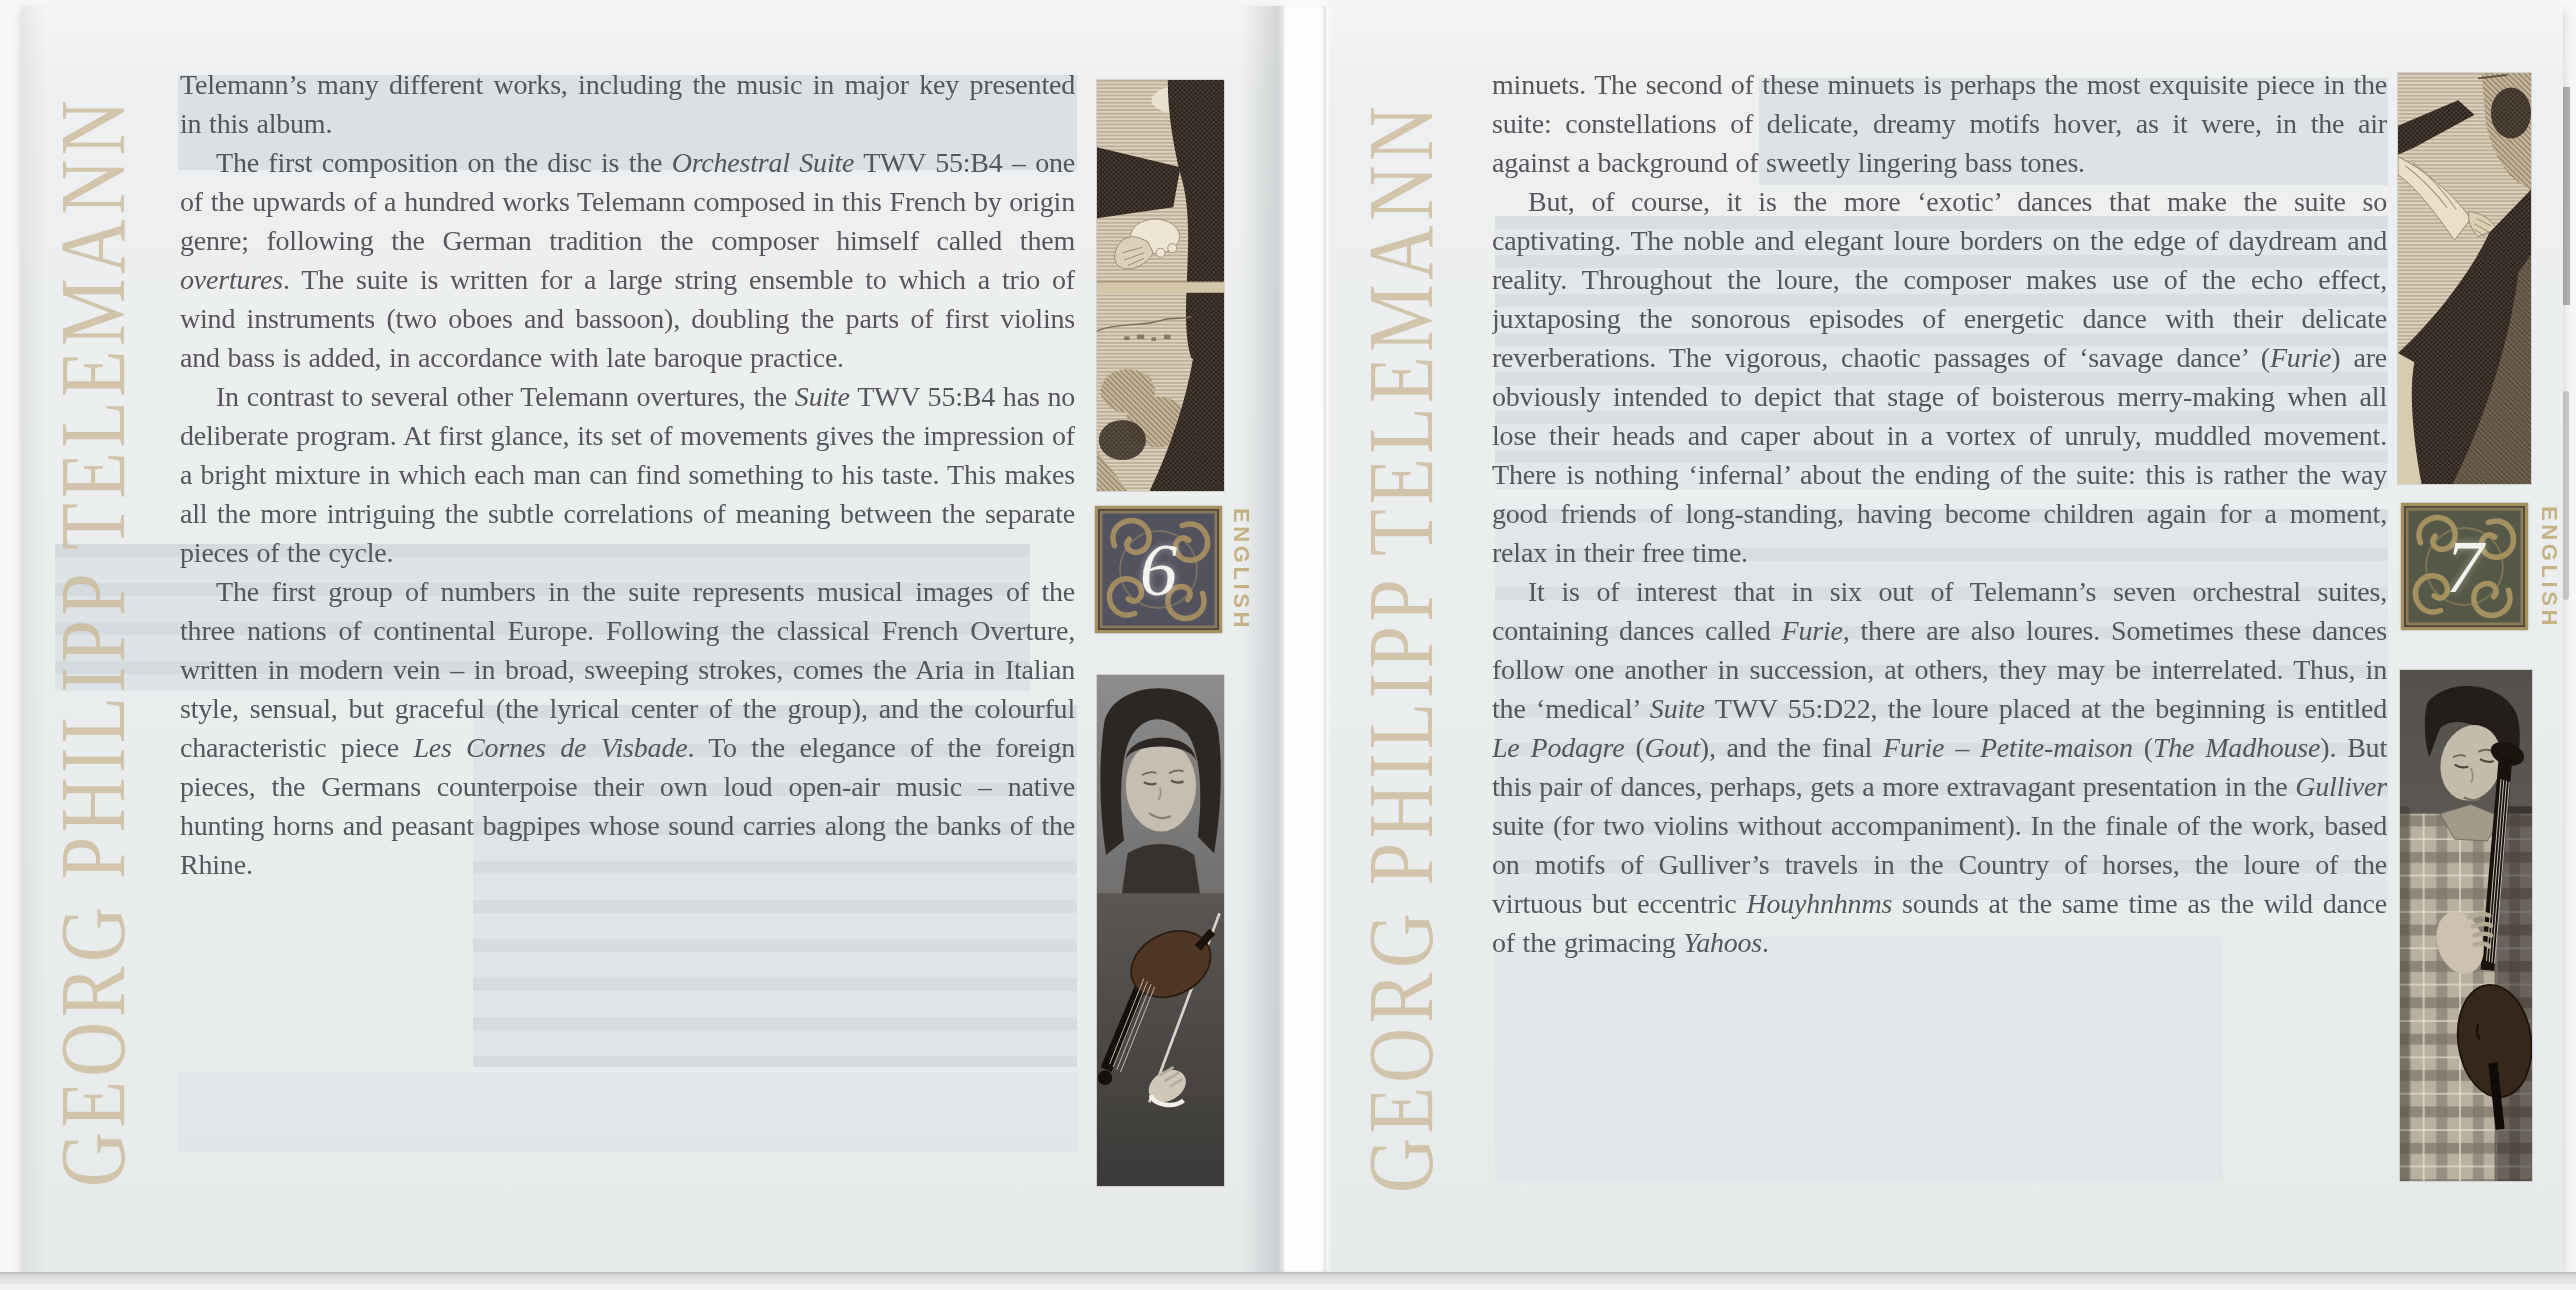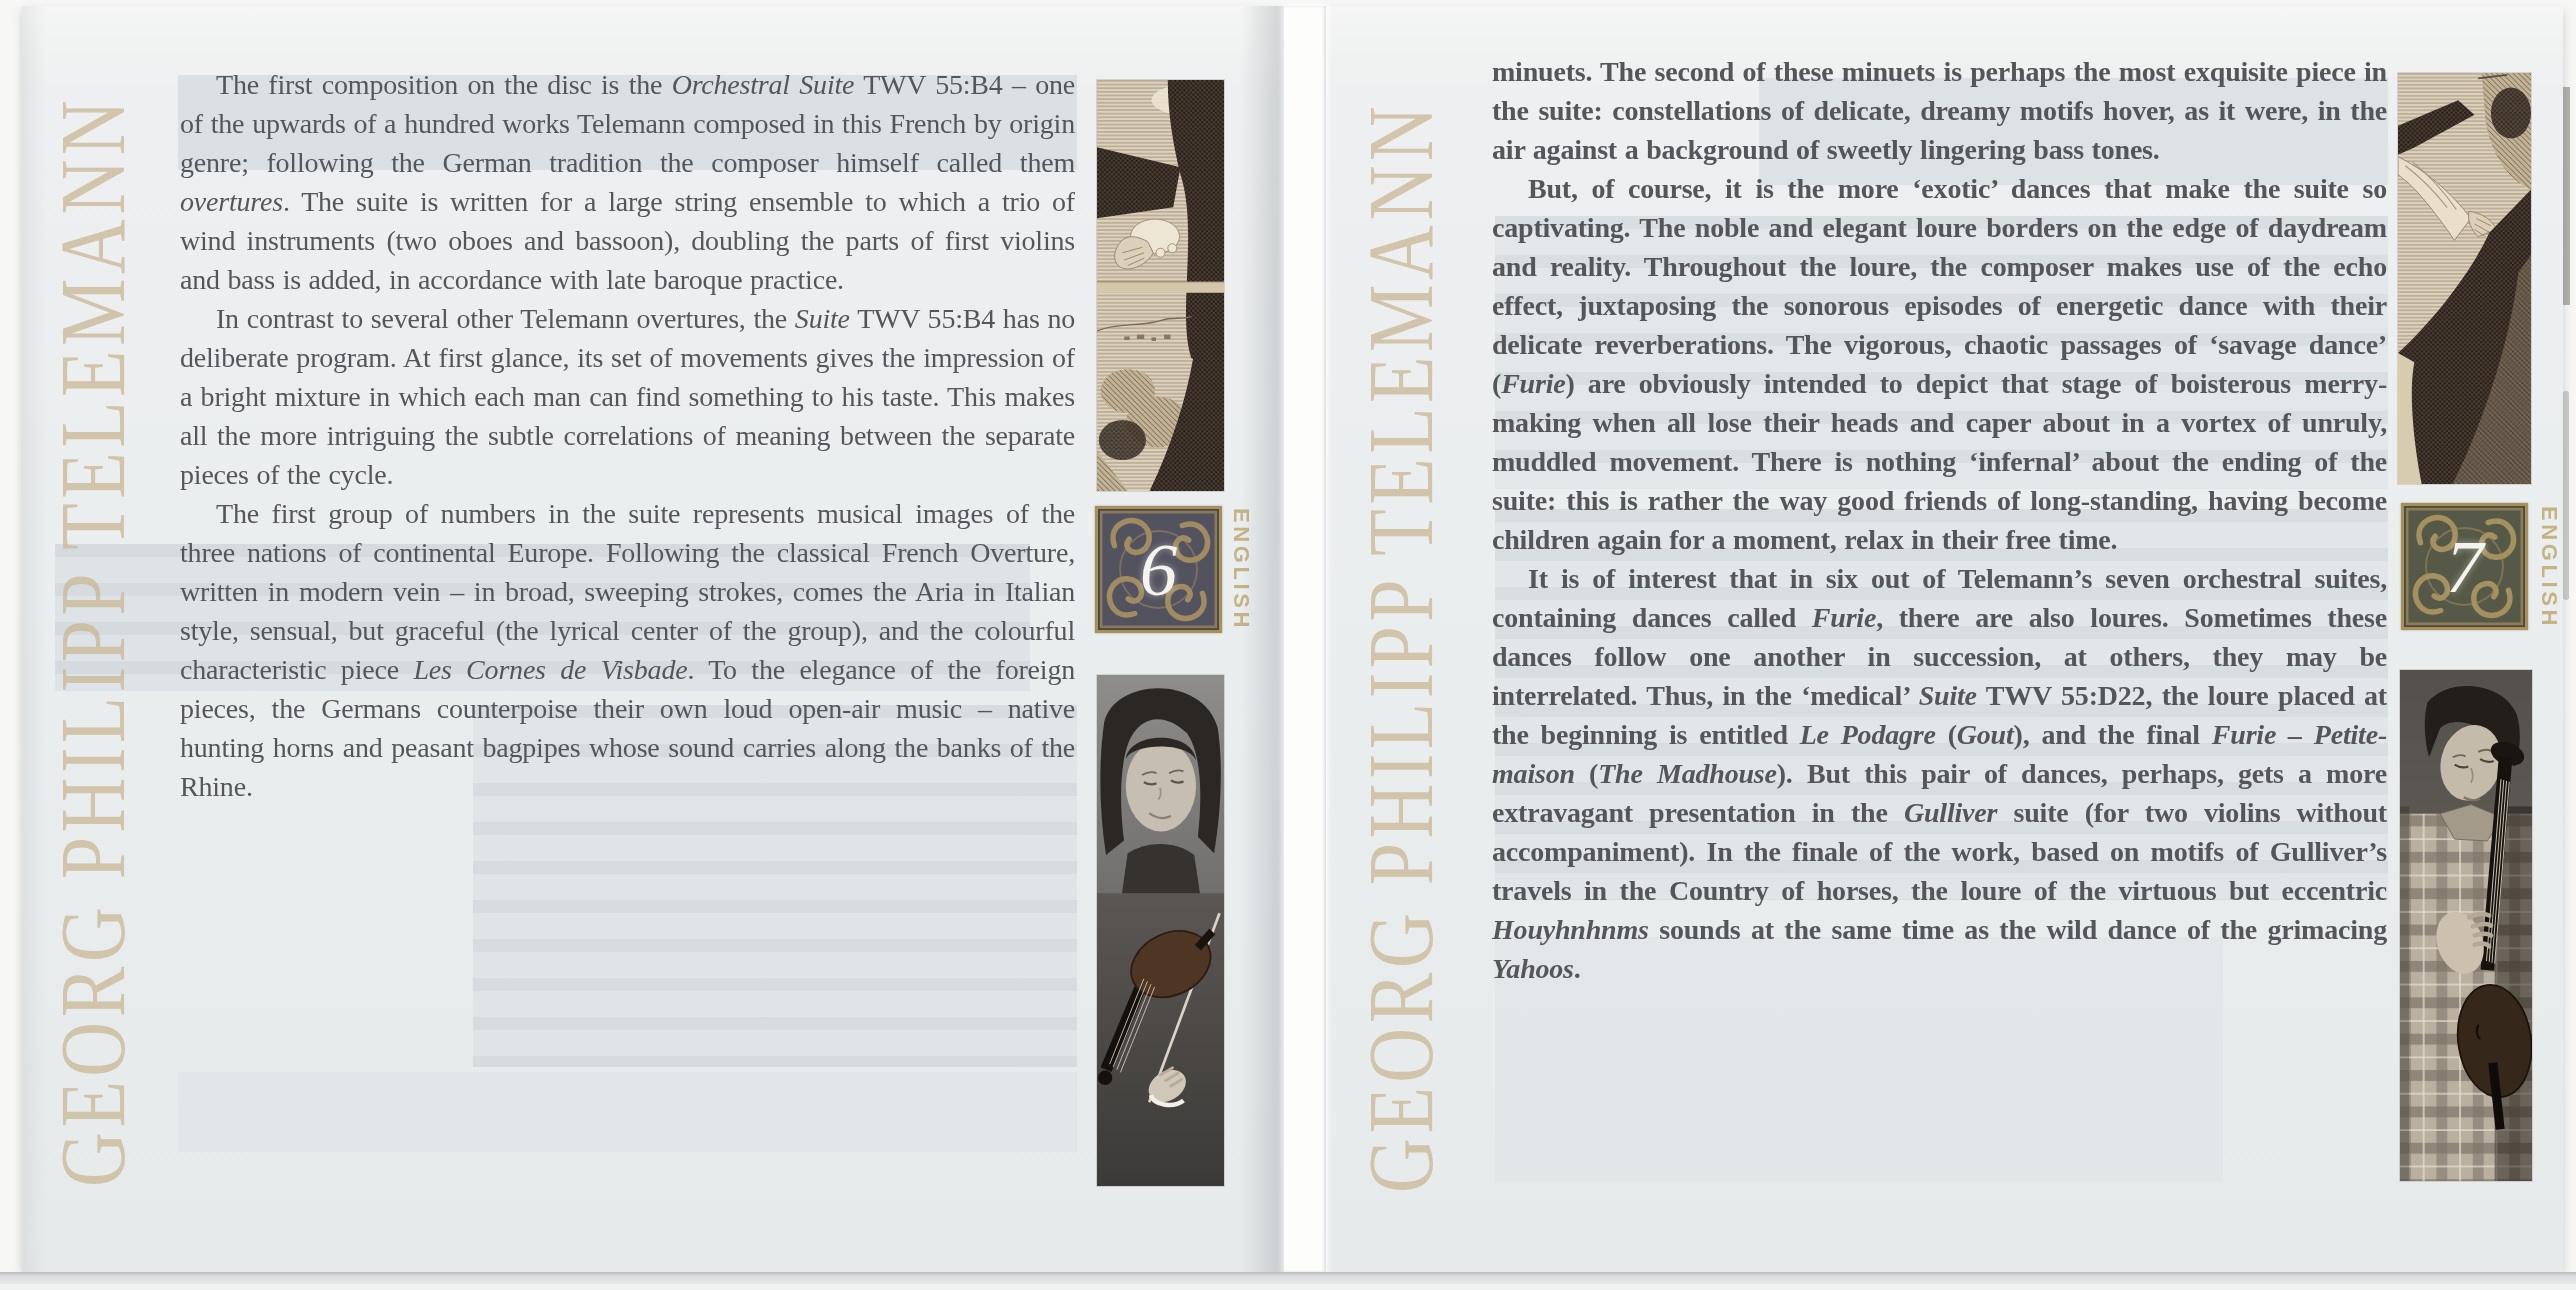--- a/index.html
+++ b/index.html
@@ -119,6 +119,7 @@
 
   <div class="vtitle l">GEORG PHILIPP TELEMANN</div>
   <div class="textcol l">
+      <p class="para"><span>Telemann’s many different works, including the music in major key presented in this album.</span></p>
       <p class="para ind"><span>The first composition on the disc is the </span><span class="it">Orchestral Suite</span><span> TWV 55:B4 – one of the upwards of a hundred works Telemann composed in this French by origin genre; following the German tradition the composer himself called them </span><span class="it">overtures</span><span>. The suite is written for a large string ensemble to which a trio of wind instruments (two oboes and bassoon), doubling the parts of first violins and bass is added, in accordance with late baroque practice.</span></p>
       <p class="para ind"><span>In contrast to several other Telemann overtures, the </span><span class="it">Suite</span><span> TWV 55:B4 has no deliberate program. At first glance, its set of movements gives the impression of a bright mixture in which each man can find something to his taste. This makes all the more intriguing the subtle correlations of meaning between the separate pieces of the cycle.</span></p>
       <p class="para ind"><span>The first group of numbers in the suite represents musical images of the three nations of continental Europe. Following the classical French Overture, written in modern vein – in broad, sweeping strokes, comes the Aria in Italian style, sensual, but graceful (the lyrical center of the group), and the colourful characteristic piece </span><span class="it">Les Cornes de Visbade</span><span>. To the elegance of the foreign pieces, the Germans counterpoise their own loud open-air music – native hunting horns and peasant bagpipes whose sound carries along the banks of the Rhine.</span></p>

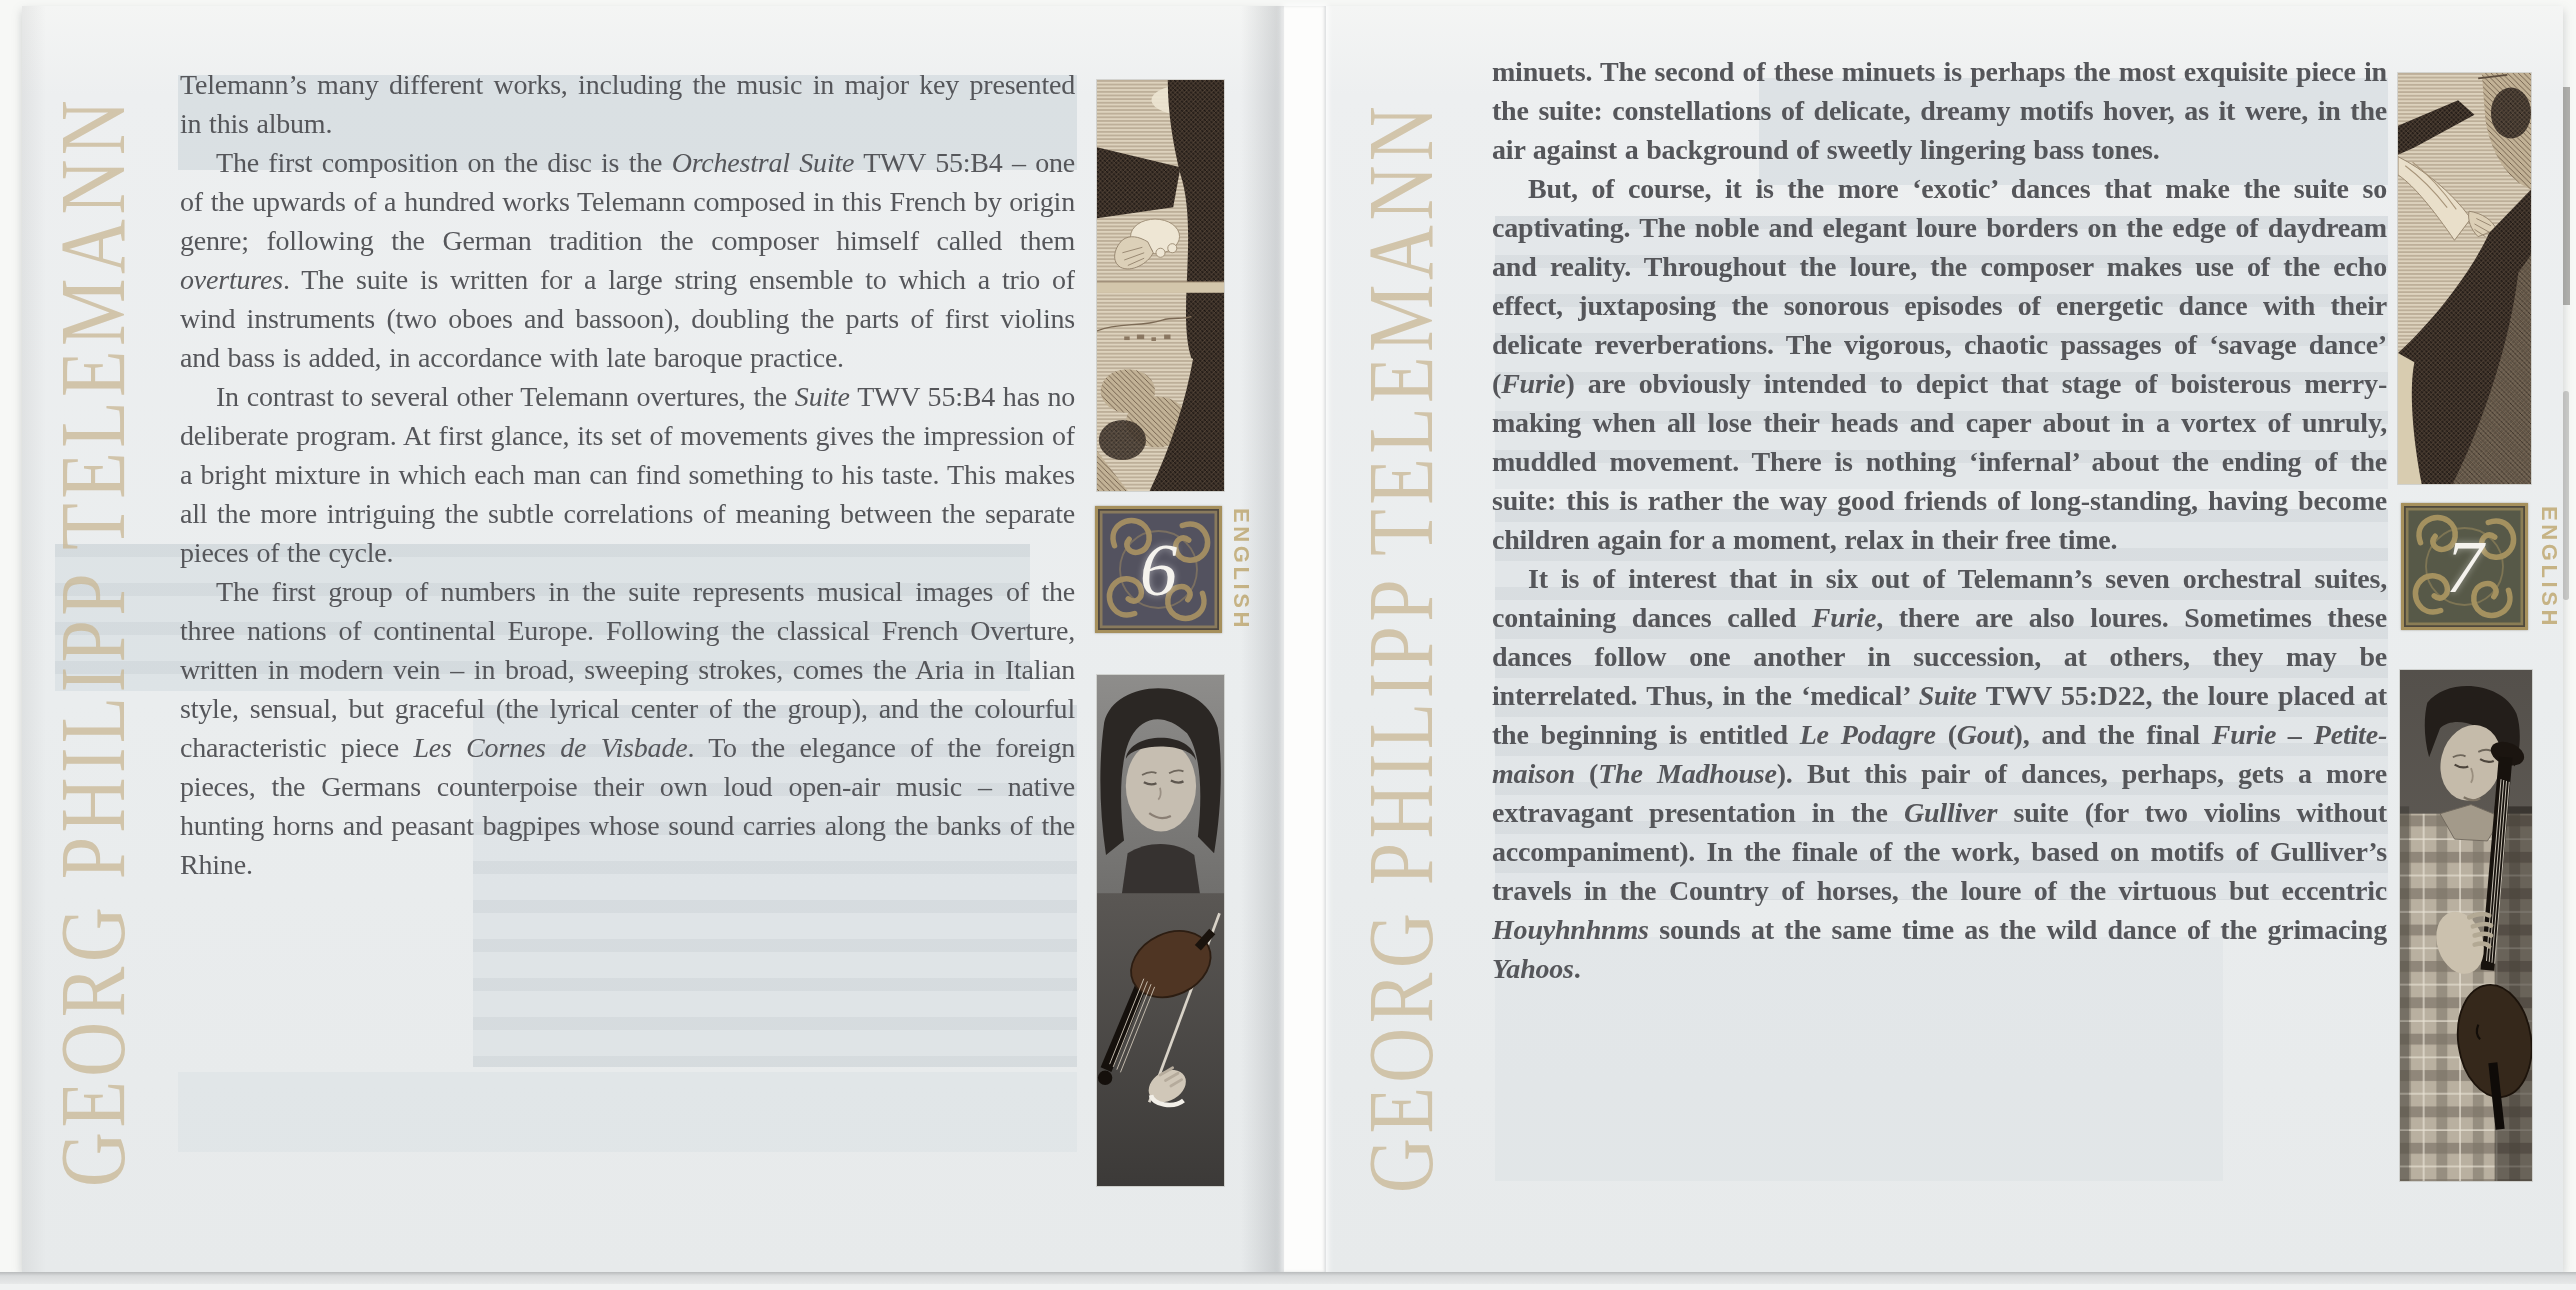--- a/index.html
+++ b/index.html
@@ -64,7 +64,7 @@
     letter-spacing:-0.2px;word-spacing:0.9px;text-align:justify;
   }
   .textcol.l{left:180px;top:65px;}
-  .textcol.r{left:1492px;top:52px;font-weight:bold;}
+  .textcol.r{left:1492px;top:65px;}
   .para{margin:0;}
   .para.ind{text-indent:36px;}
   .it{font-style:italic;}

